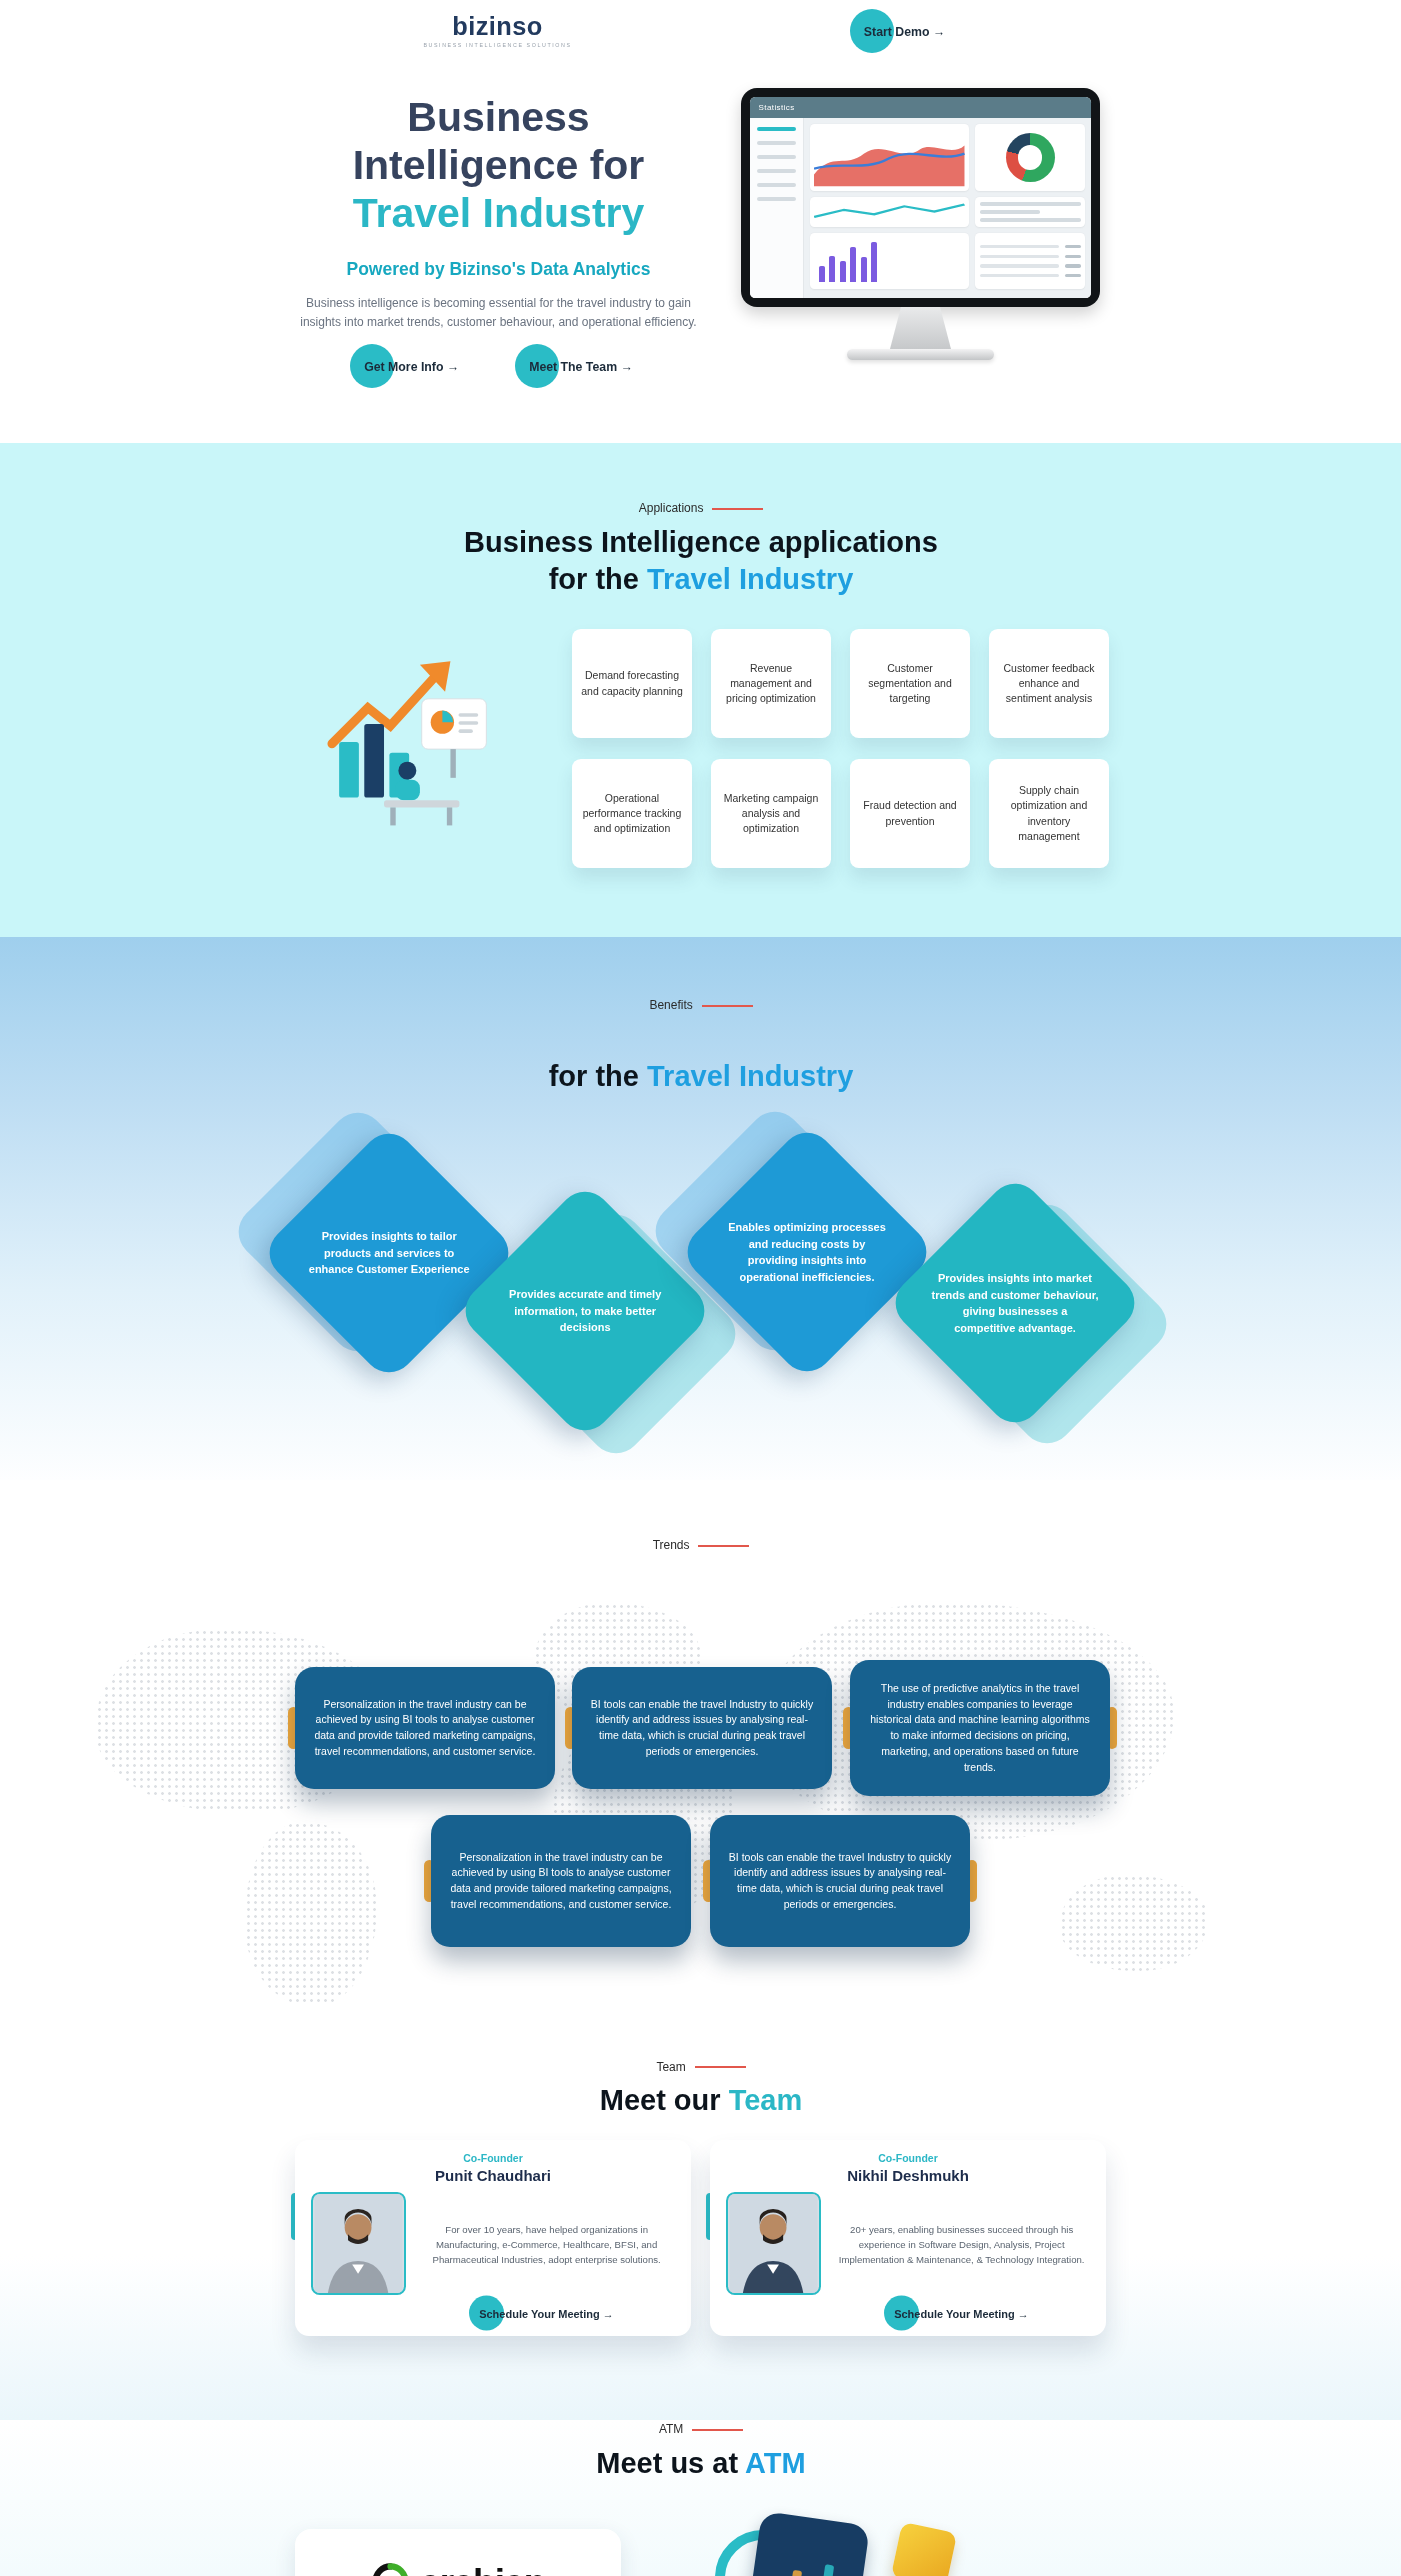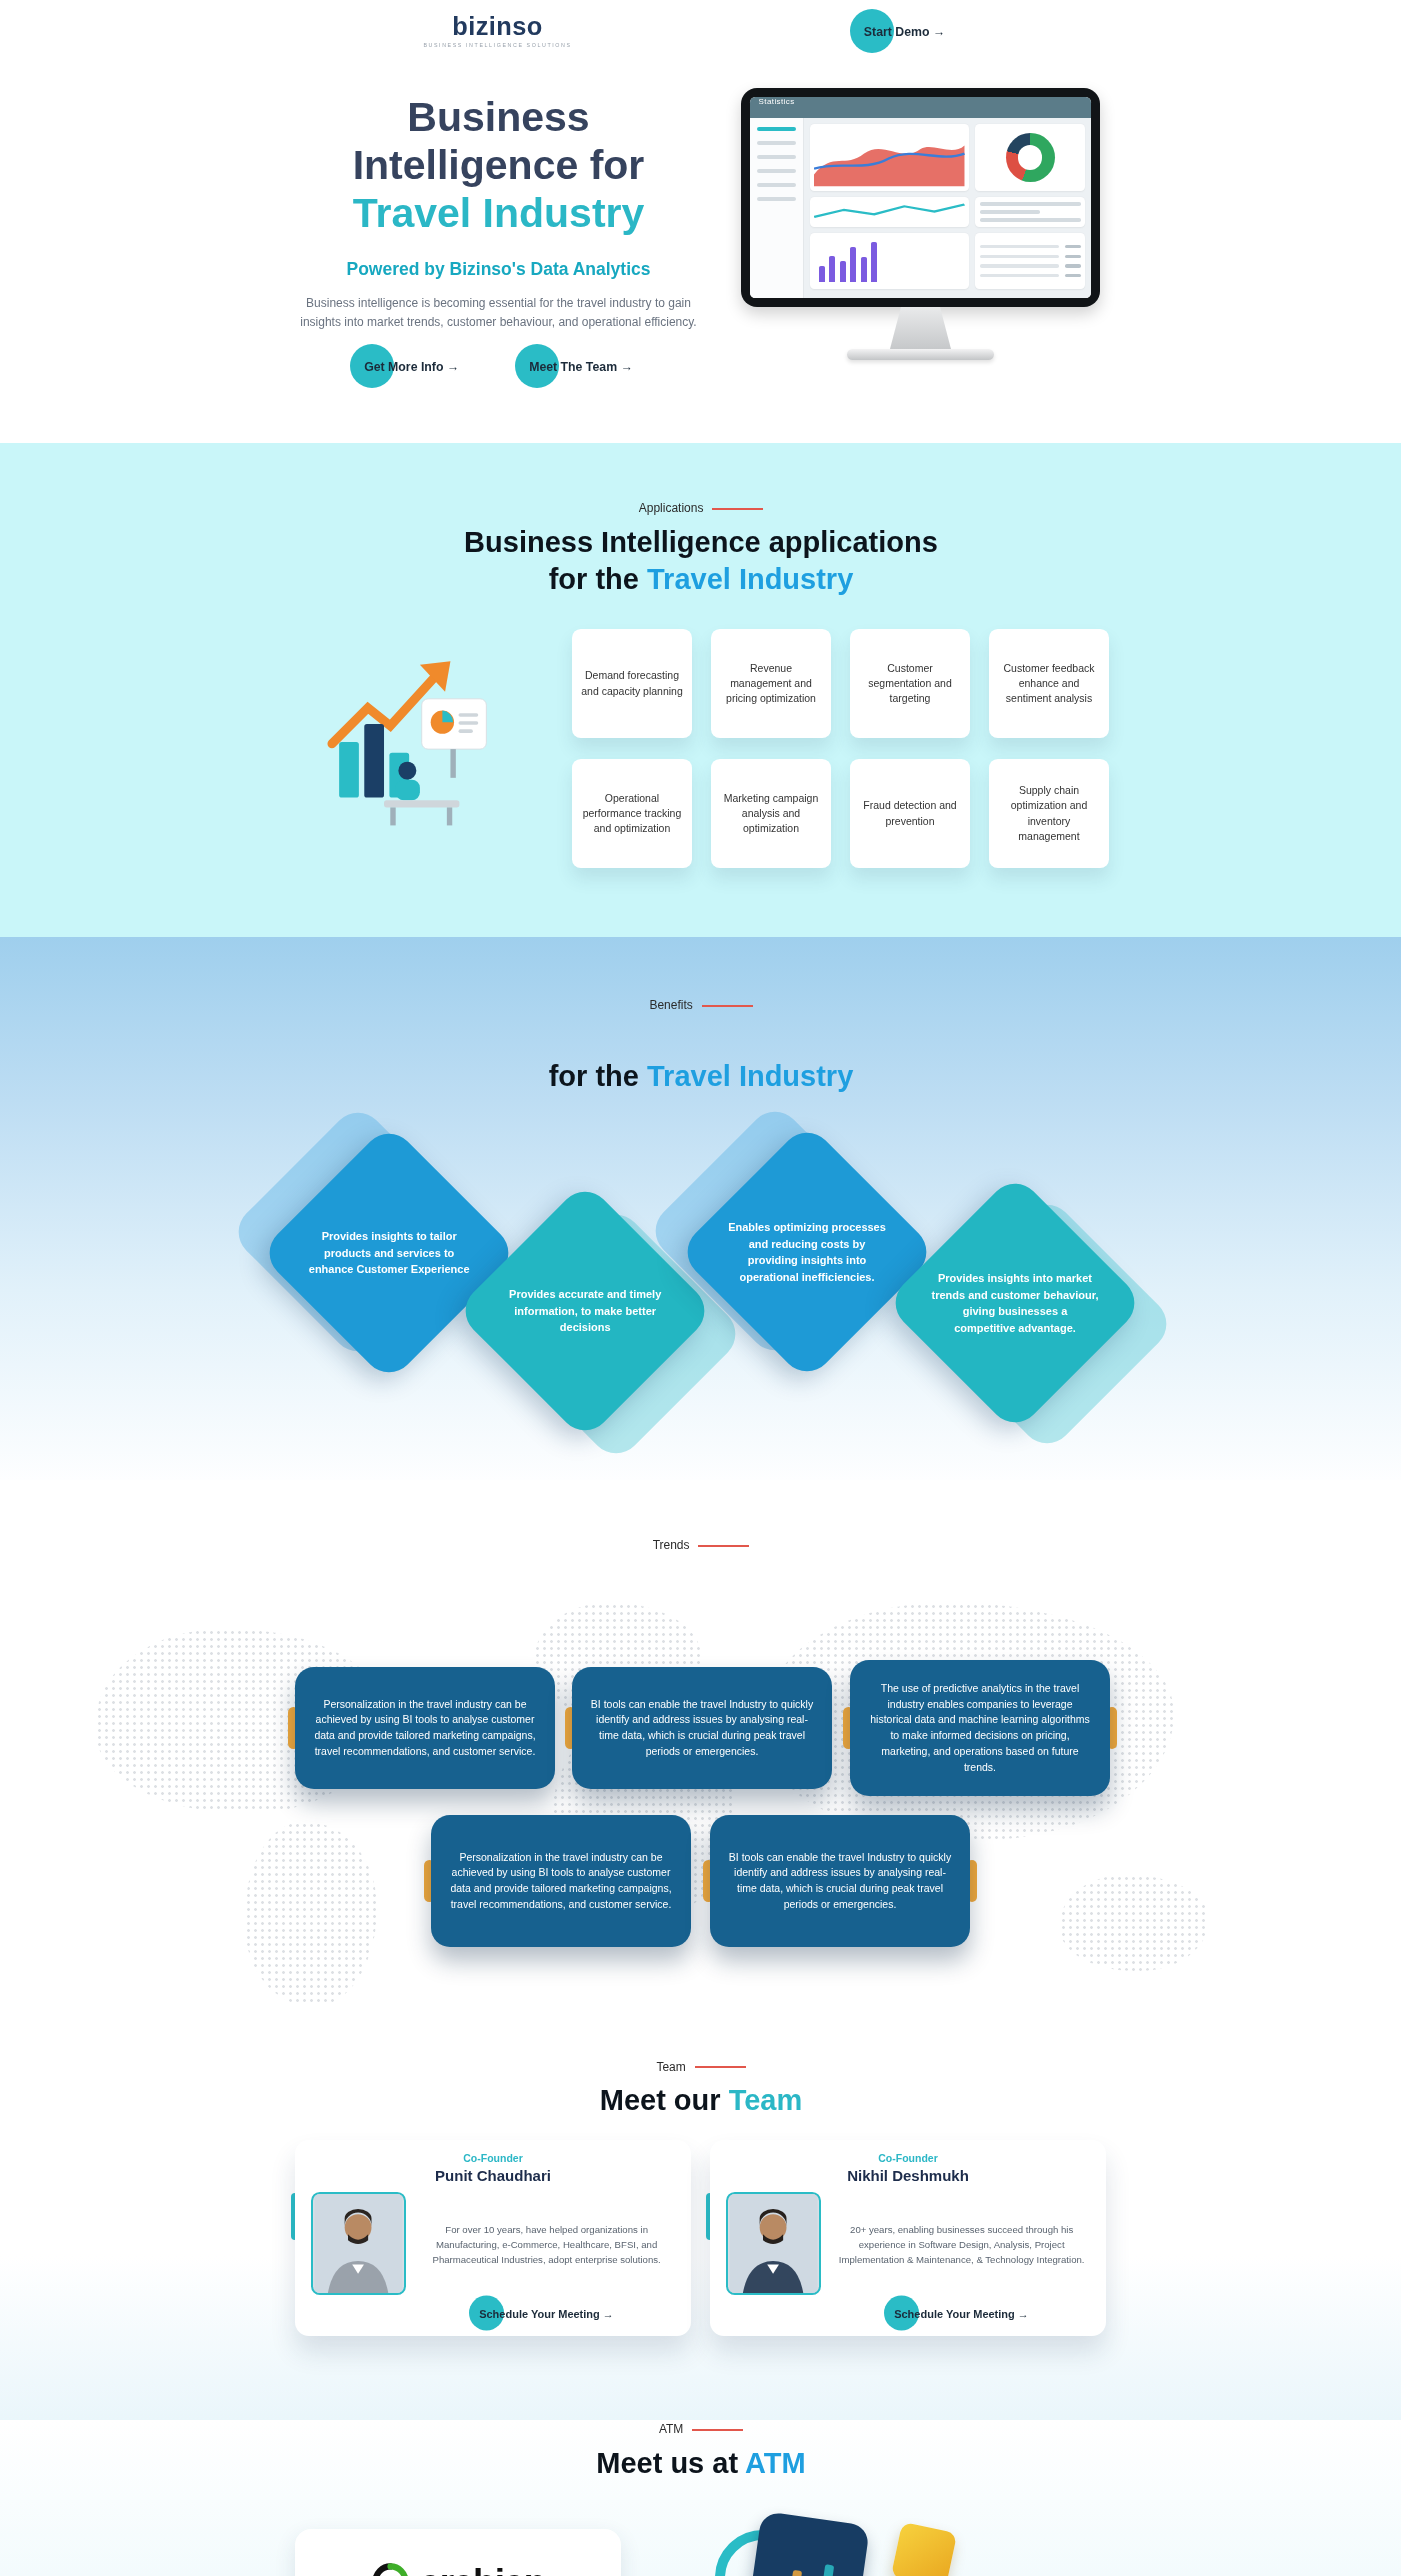--- a/index.html
+++ b/index.html
@@ -40,7 +40,7 @@
   .monitor { position:absolute; left:741px; top:26px; width:359px; }
   .screen-frame { width:359px; height:219px; background:#111417; border-radius:16px; padding:8.8px; box-shadow:0 7px 16px rgba(0,0,0,.18); }
   .screen { width:100%; height:100%; background:#fff; border-radius:5.3px; overflow:hidden; display:flex; flex-direction:column; }
-  .screen-topbar { height:21px; flex:0 0 auto; background:#5b7c89; display:flex; padding-left:8.8px; }
+  .screen-topbar { height:21px; flex:0 0 auto; background:#5b7c89; display:flex; align-items:center; padding-left:8.8px; }
   .screen-title { color:#fff; font-size:8px; letter-spacing:0.4px; }
   .screen-body { flex:1; display:flex; }
   .s-sidebar { width:54px; background:#fbfcfd; border-right:0.9px solid #e3e7ea; padding:8.8px 7px; }

